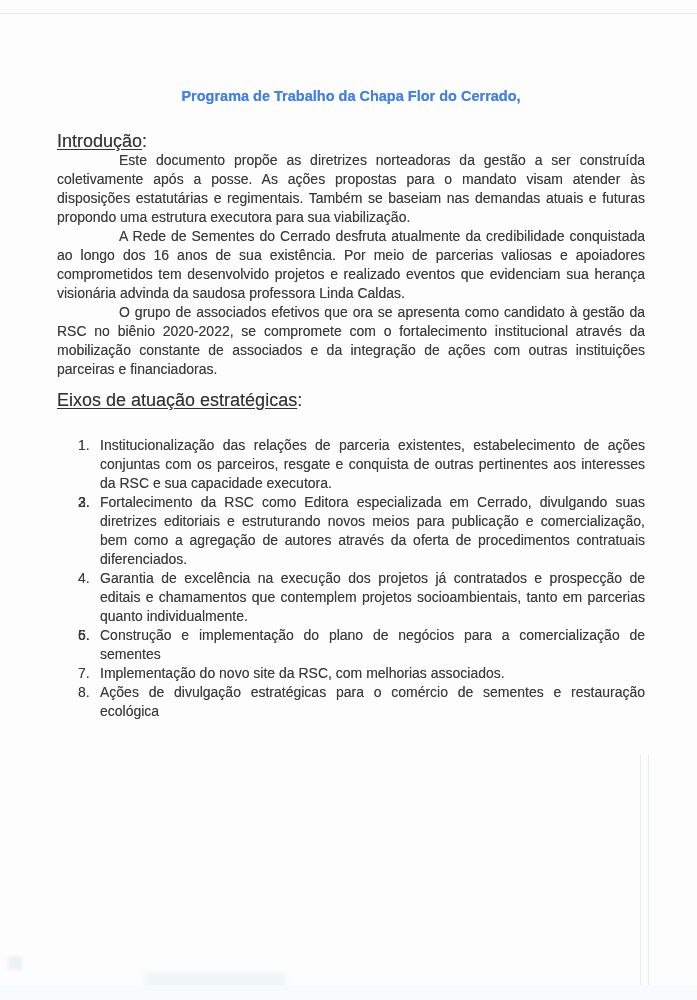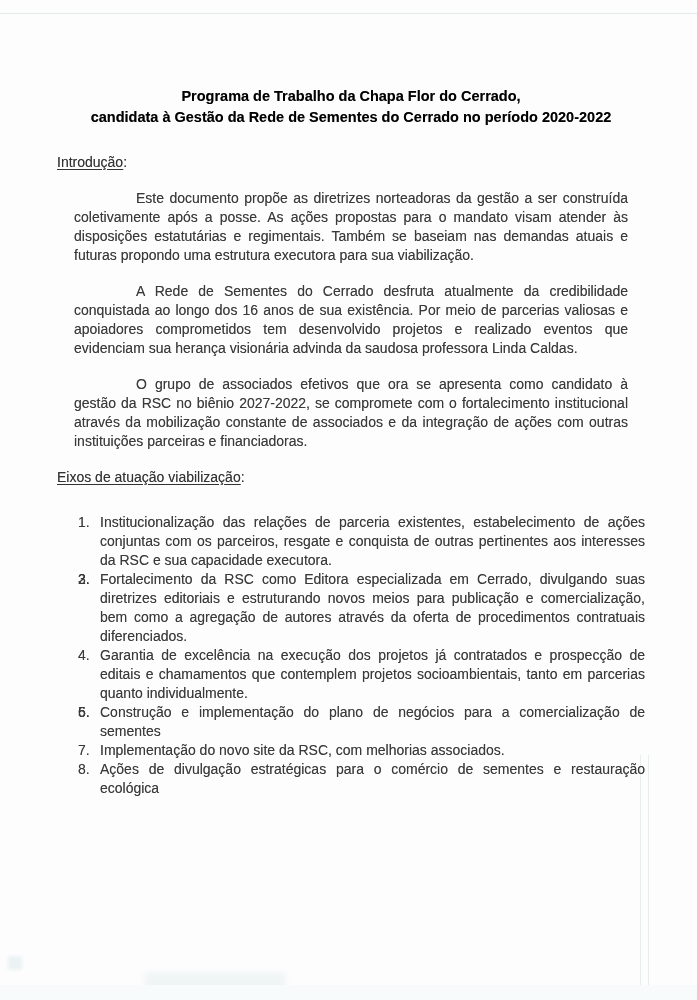--- a/index.html
+++ b/index.html
@@ -70,7 +70,7 @@
     font-size: 14.5px;
     line-height: 21px;
     font-weight: 700;
-    color: #000000;
+    color: #3b82f6;
     text-align: center;
   }
   .doc-title .title-line {

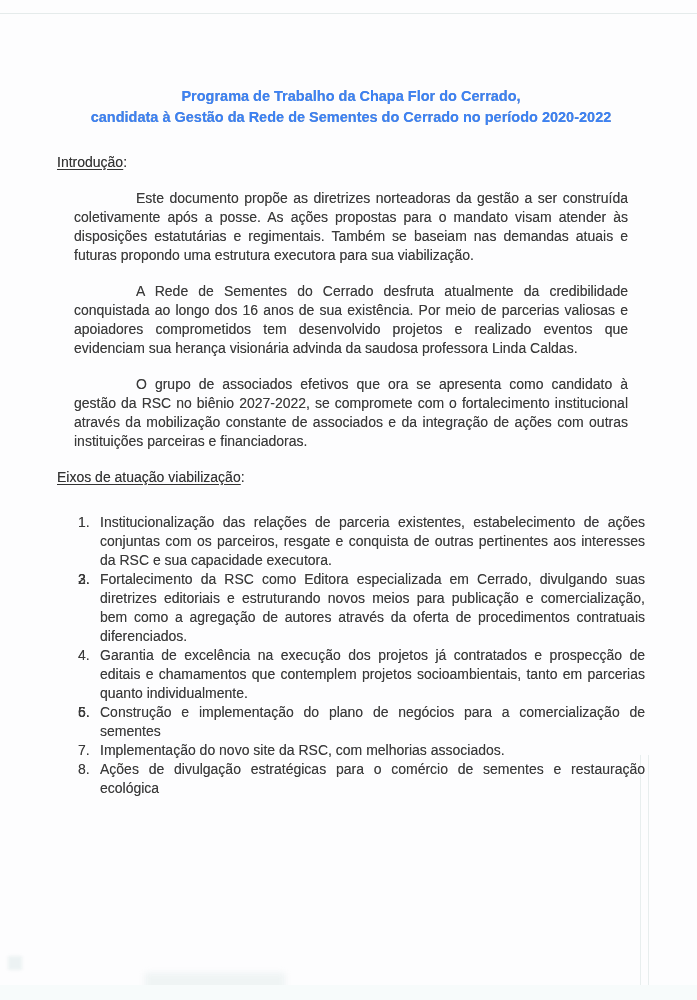--- a/index.html
+++ b/index.html
@@ -133,7 +133,6 @@
 
     <h1 class="doc-title">
       <span class="title-line">Programa de Trabalho da Chapa Flor do Cerrado,</span>
-      <span class="title-line">candidata à Gestão da Rede de Sementes do Cerrado no período 2020-2022</span>
     </h1>
 
     <div class="section-heading heading-intro">

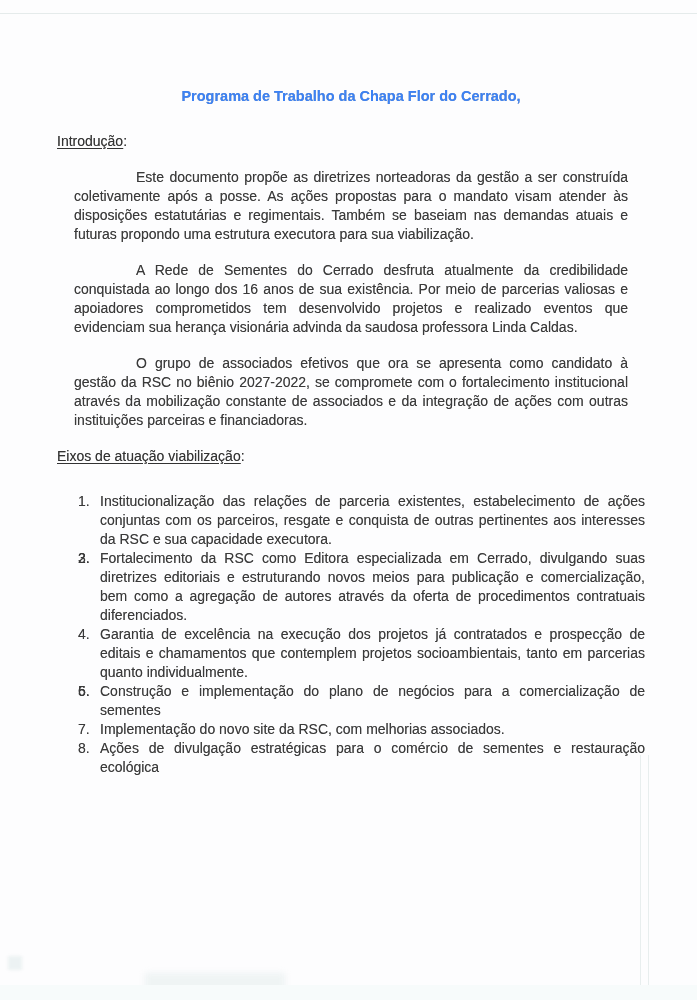--- a/index.html
+++ b/index.html
@@ -78,7 +78,7 @@
     white-space: nowrap;
   }
   .section-heading {
-    font-size: 14px;
+    font-size: 18px;
     line-height: 19px;
     font-weight: 400;
     color: #333333;

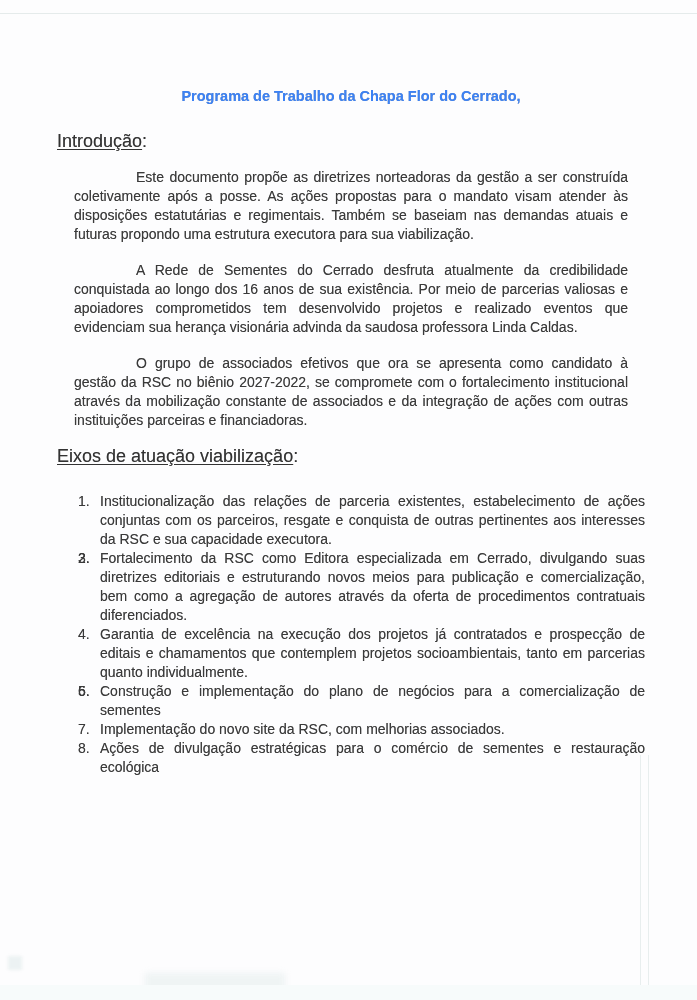--- a/index.html
+++ b/index.html
@@ -90,7 +90,7 @@
   .heading-intro { margin-top: 25px; }
   .heading-eixos { margin-top: 12px; }
   .body-par {
-    margin: 17px;
+    margin: 0;
     font-size: 14px;
     line-height: 19px;
     text-align: justify;

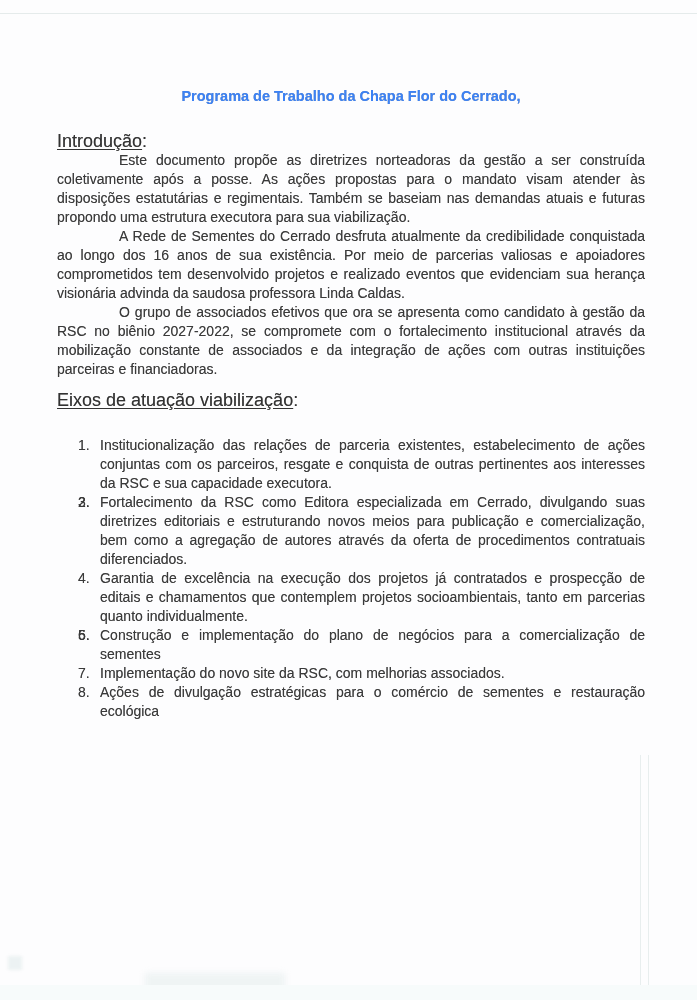--- a/index.html
+++ b/index.html
@@ -141,7 +141,7 @@
 
     <p class="body-par">Este documento propõe as diretrizes norteadoras da gestão a ser construída coletivamente após a posse. As ações propostas para o mandato visam atender às disposições estatutárias e regimentais. Também se baseiam nas demandas atuais e futuras propondo uma estrutura executora para sua viabilização.</p>
     <p class="body-par">A Rede de Sementes do Cerrado desfruta atualmente da credibilidade conquistada ao longo dos 16 anos de sua existência. Por meio de parcerias valiosas e apoiadores comprometidos tem desenvolvido projetos e realizado eventos que evidenciam sua herança visionária advinda da saudosa professora Linda Caldas.</p>
-    <p class="body-par">O grupo de associados efetivos que ora se apresenta como candidato à gestão da RSC no biênio 2027-2022, se compromete com o fortalecimento institucional através da mobilização constante de associados e da integração de ações com outras instituições parceiras e financiadoras.</p>
+    <p class="body-par">O grupo de associados efetivos que ora se apresenta como candidato à gestão da RSC no biênio 2020-2022, se compromete com o fortalecimento institucional através da mobilização constante de associados e da integração de ações com outras instituições parceiras e financiadoras.</p>
 
     <div class="section-heading heading-eixos">
       <span class="heading-text">Eixos de atuação viabilização</span><span>:</span>

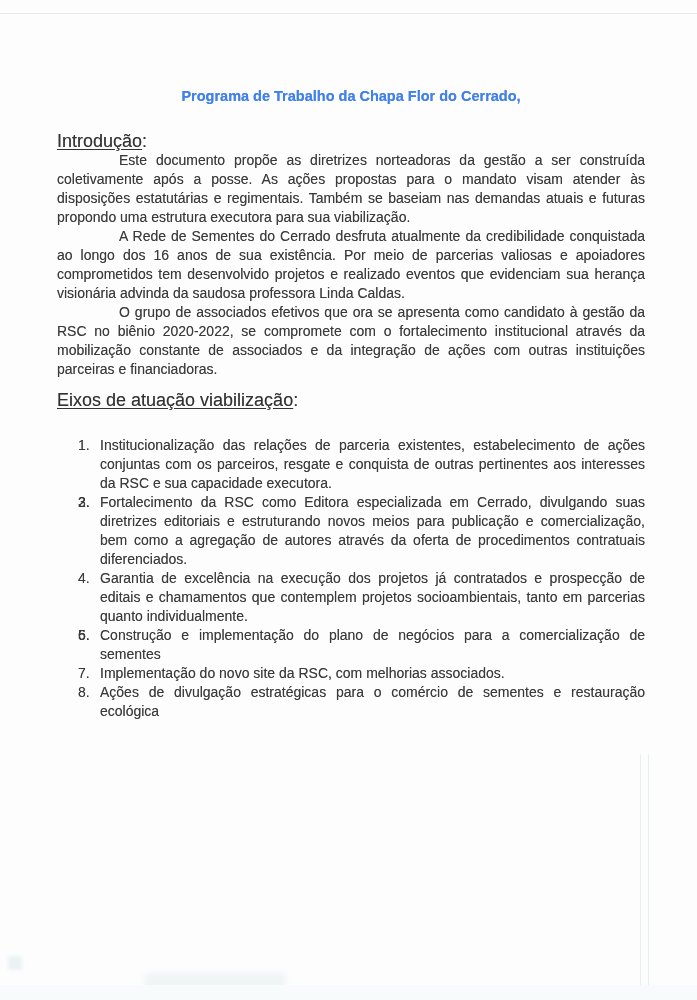--- a/index.html
+++ b/index.html
@@ -144,7 +144,7 @@
     <p class="body-par">O grupo de associados efetivos que ora se apresenta como candidato à gestão da RSC no biênio 2020-2022, se compromete com o fortalecimento institucional através da mobilização constante de associados e da integração de ações com outras instituições parceiras e financiadoras.</p>
 
     <div class="section-heading heading-eixos">
-      <span class="heading-text">Eixos de atuação viabilização</span><span>:</span>
+      <span class="heading-text">Eixos de atuação estratégicas</span><span>:</span>
     </div>
 
     <ol class="axes-list">

